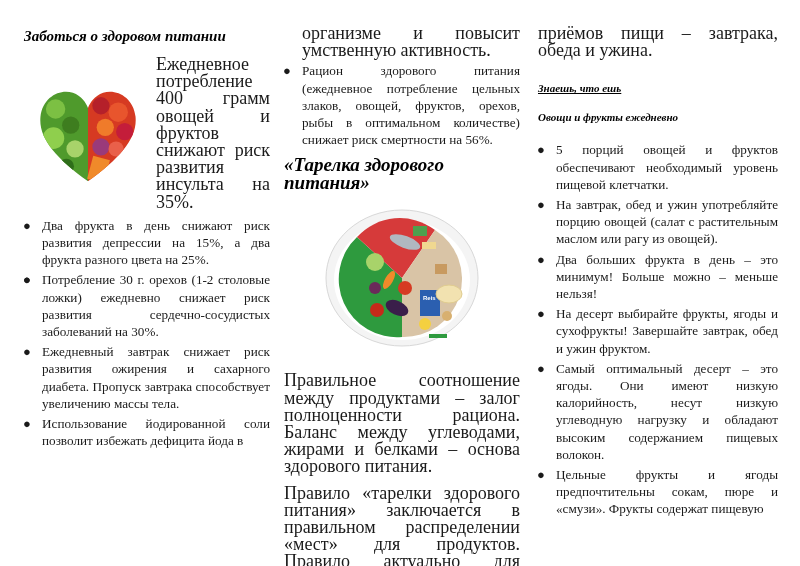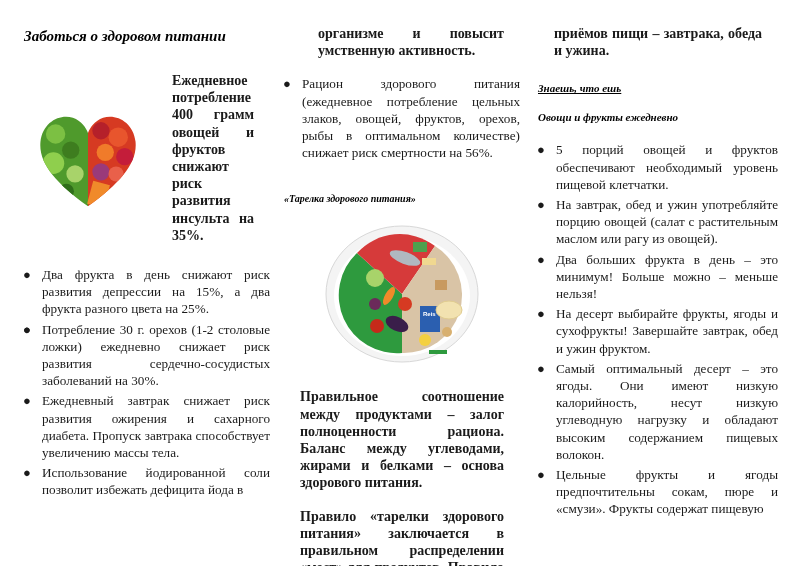--- a/index.html
+++ b/index.html
@@ -12,7 +12,7 @@
   .heading { font-style: italic; font-weight: bold; color: #000000; text-align: left;
              font-size: 14px; line-height: 18px; margin: 0; }
   .heading.u { text-decoration: underline; }
-  .para { font-size: 14px; line-height: 17.2px; text-align: justify; margin: 16px; font-weight: bold; }
+  .para { font-size: 18px; line-height: 17.2px; text-align: justify; margin: 0; }
   ul.bullets { list-style: none; margin: 0; padding: 0; }
   ul.bullets li { position: relative; padding-left: 22px; font-size: 13.2px; line-height: 17.2px;
                   text-align: justify; margin-bottom: 3px; }

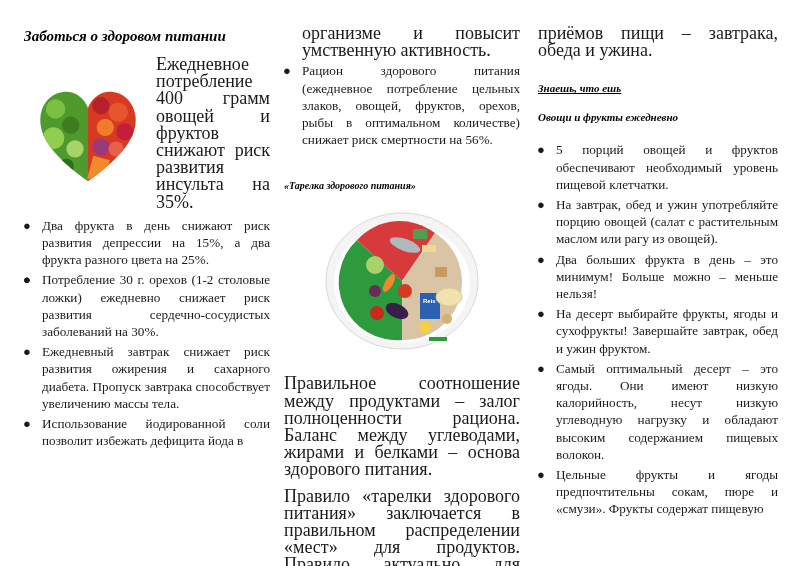--- a/index.html
+++ b/index.html
@@ -67,7 +67,7 @@
   <ul class="bullets" style="margin-top:3px; margin-left:-4px;">
     <li><span class="dot">●</span><span>Рацион здорового питания (ежедневное потребление цельных злаков, овощей, фруктов, орехов, рыбы в оптимальном количестве) снижает риск смертности на 56%.</span></li>
   </ul>
-  <h3 class="heading" style="margin-top:29px; font-size:10px;">«Тарелка здорового питания»</h3>
+  <h3 class="heading" style="margin-top:8px; font-size:19px;">«Тарелка здорового питания»</h3>
   <svg class="plate" width="170" height="150" viewBox="0 0 170 150" style="margin-top:8px;">
     <ellipse cx="85" cy="78" rx="76" ry="68" fill="#f4f4f4" stroke="#d8d8d8" stroke-width="1"></ellipse>
     <ellipse cx="85" cy="80" rx="68" ry="60" fill="#ffffff"></ellipse>

